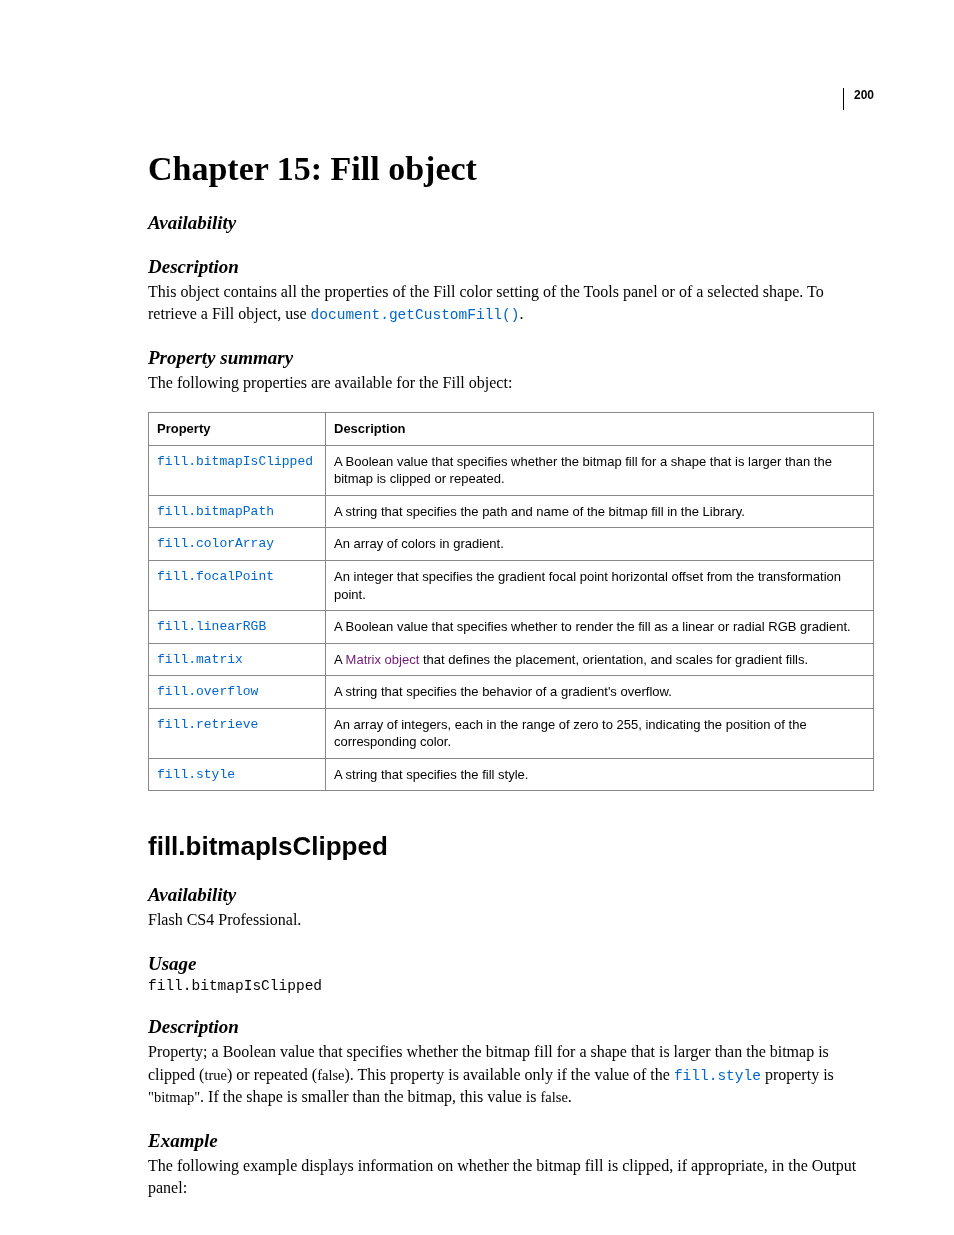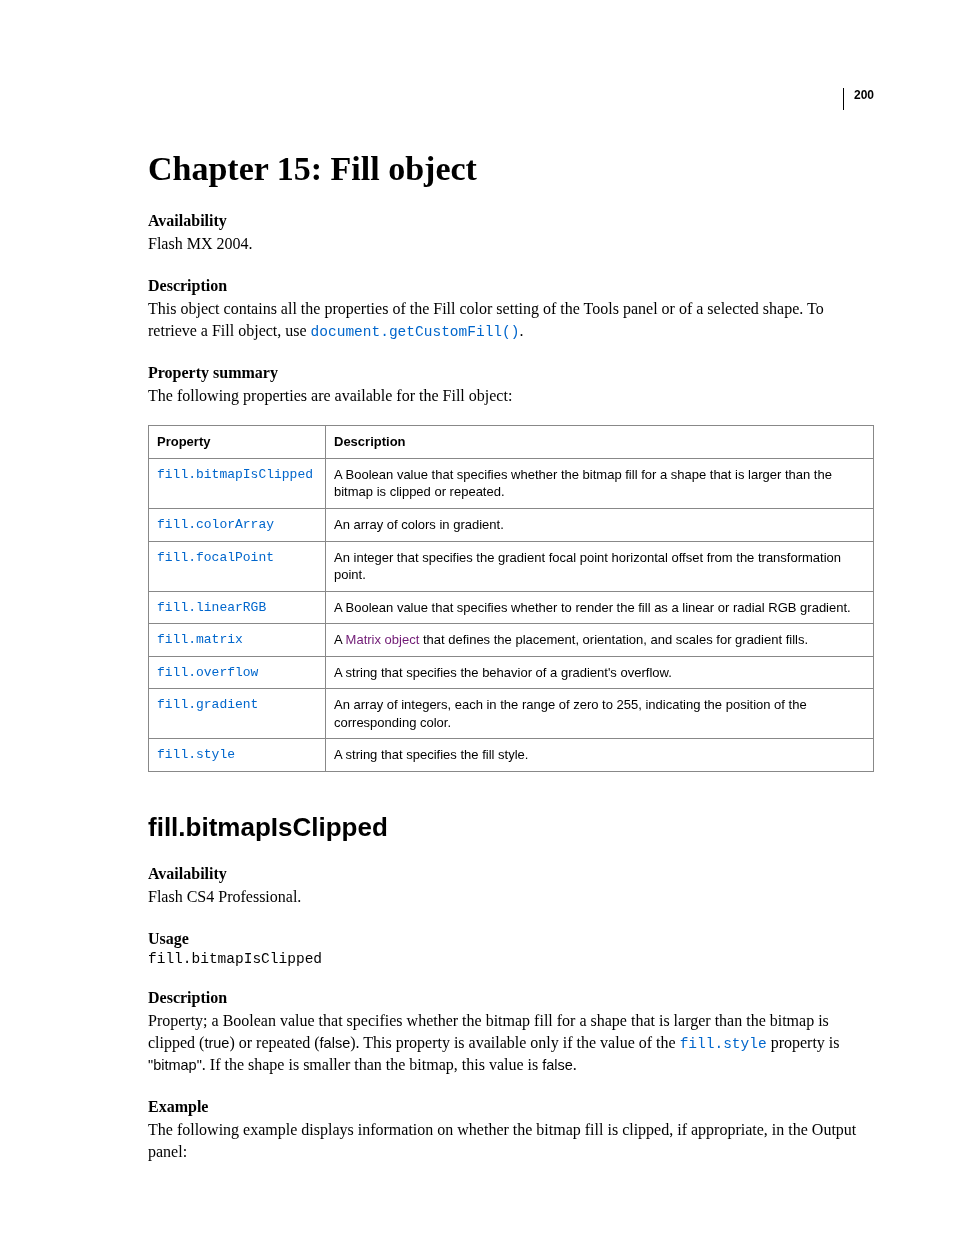--- a/index.html
+++ b/index.html
@@ -45,8 +45,9 @@
   .subhead {
     font-family: "Minion Pro", "Times New Roman", Georgia, serif;
     font-weight: bold;
-    font-size: 16px;
+    font-size: 19px;
     margin: 22px 0 3px 0;
+    font-style: italic;
   }
   p {
     margin: 0 0 4px 0;

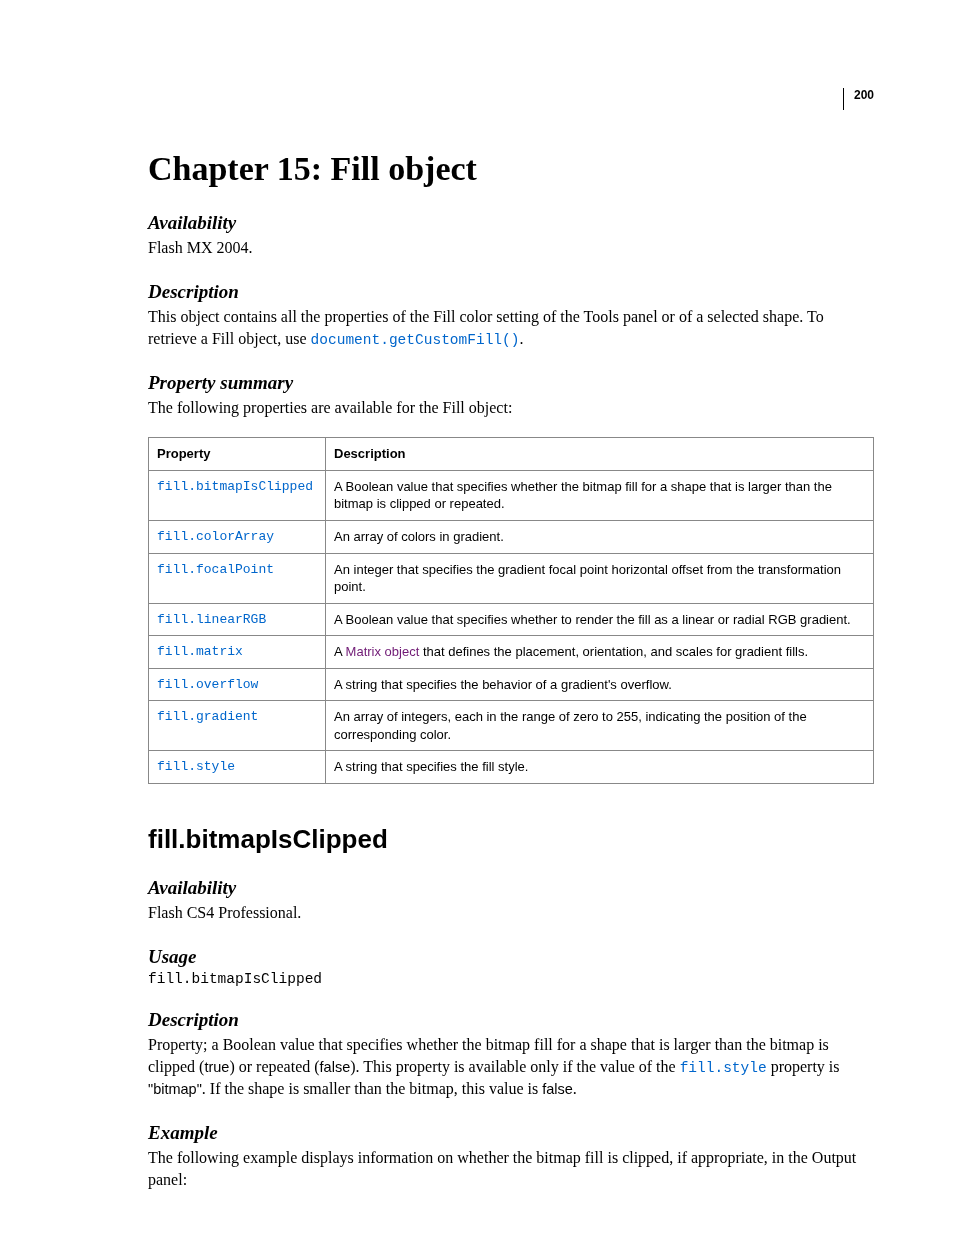--- a/index.html
+++ b/index.html
@@ -116,7 +116,6 @@
   <h1>Chapter 15: Fill object</h1>
 
   <div class="subhead">Availability</div>
-  <p>Flash MX 2004.</p>
 
   <div class="subhead">Description</div>
   <p>

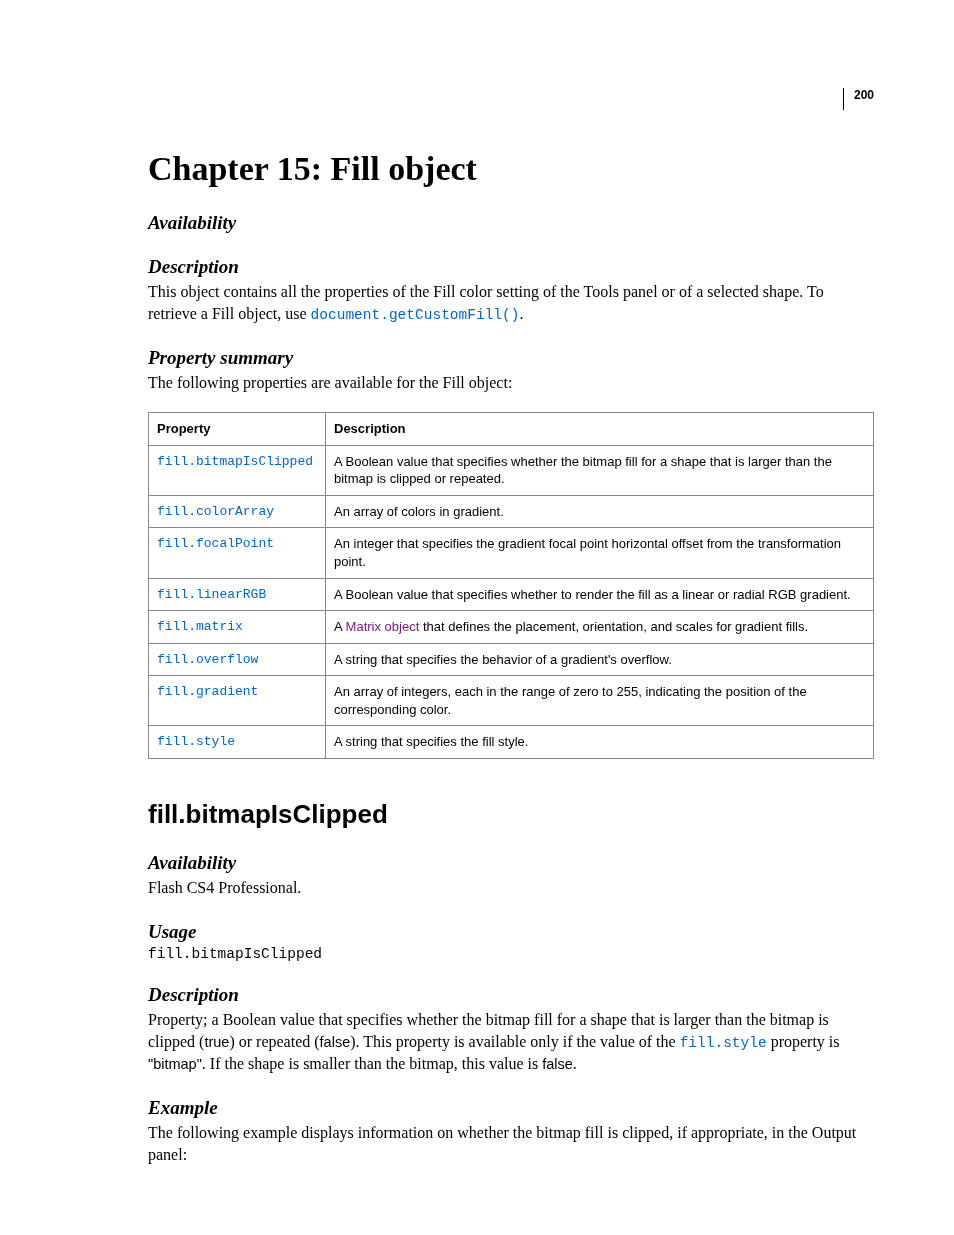--- a/index.html
+++ b/index.html
@@ -138,6 +138,10 @@
         <td>A Boolean value that specifies whether the bitmap fill for a shape that is larger than the bitmap is clipped or repeated.</td>
       </tr>
       <tr>
+        <td class="propcell"><a href="#">fill.bitmapPath</a></td>
+        <td>A string that specifies the path and name of the bitmap fill in the Library.</td>
+      </tr>
+      <tr>
         <td class="propcell"><a href="#">fill.colorArray</a></td>
         <td>An array of colors in gradient.</td>
       </tr>

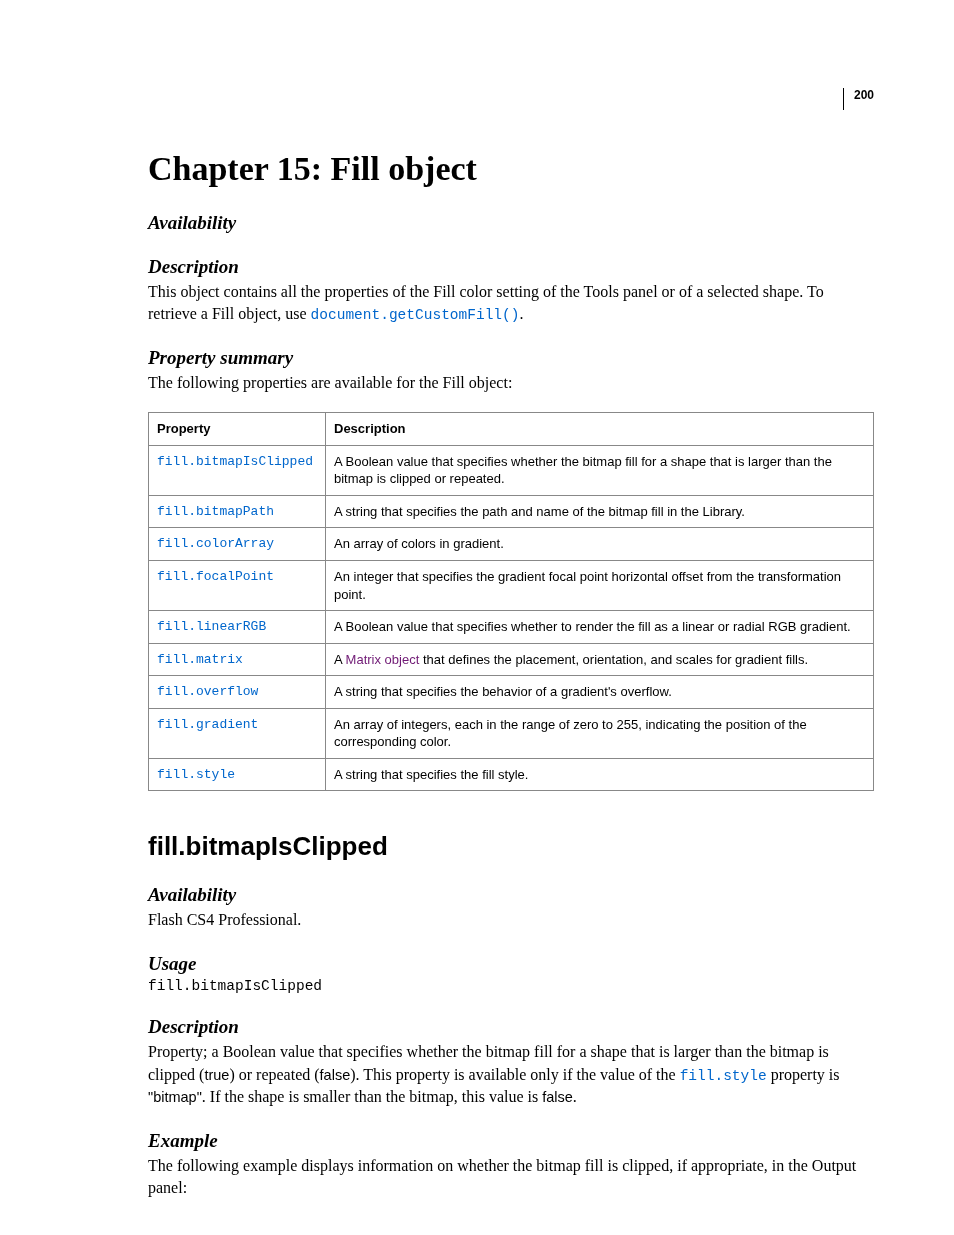--- a/index.html
+++ b/index.html
@@ -164,7 +164,7 @@
         <td>A string that specifies the behavior of a gradient's overflow.</td>
       </tr>
       <tr>
-        <td class="propcell"><a href="#">fill.gradient</a></td>
+        <td class="propcell"><a href="#">fill.retrieve</a></td>
         <td>An array of integers, each in the range of zero to 255, indicating the position of the corresponding color.</td>
       </tr>
       <tr>

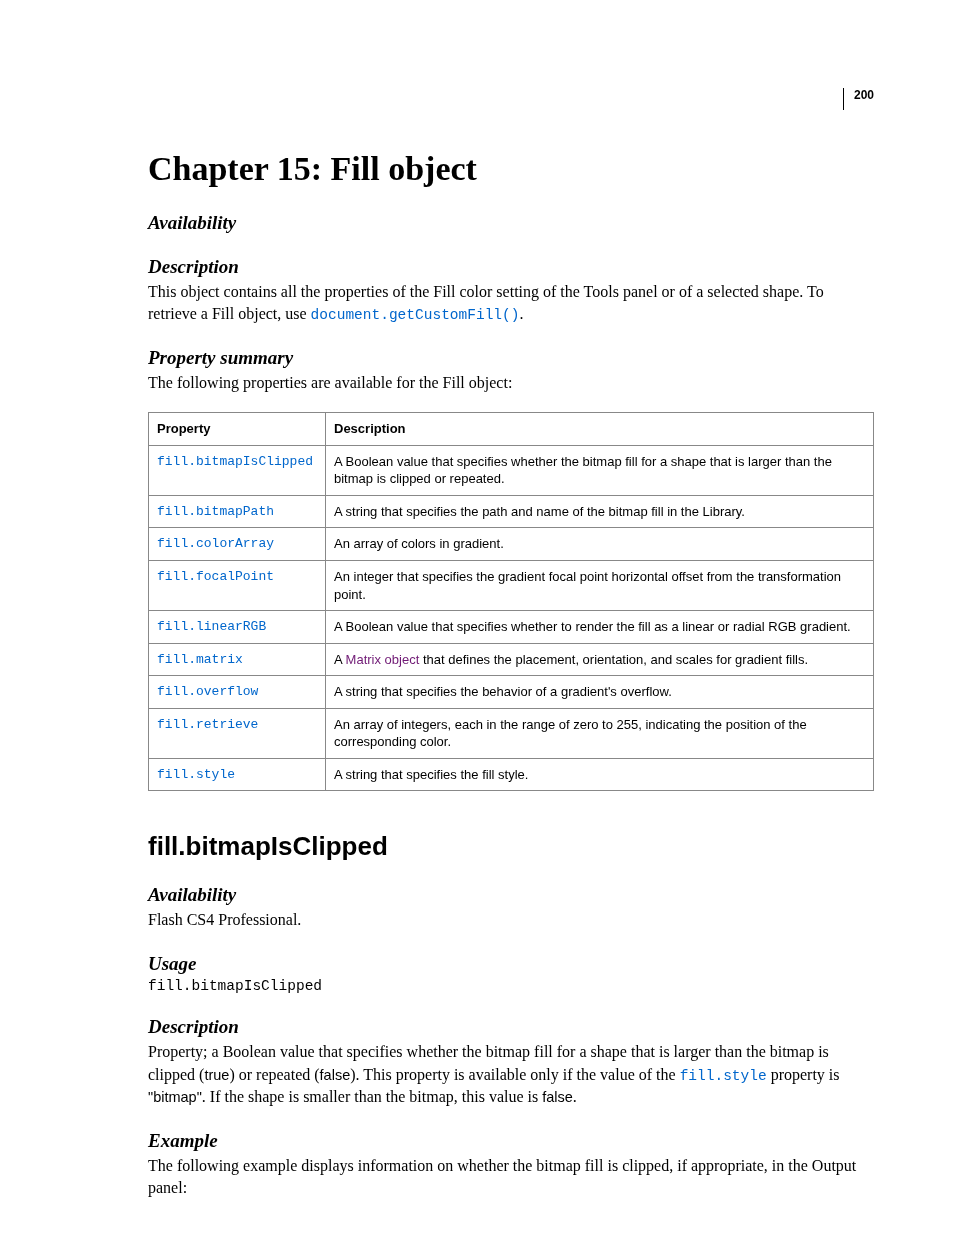--- a/index.html
+++ b/index.html
@@ -55,7 +55,7 @@
     line-height: 1.38;
   }
   code, .mono {
-    font-family: Liberation Sans, sans-serif;
+    font-family: Liberation Serif, serif;
     font-size: 14.5px;
   }
   a.link, .link {

